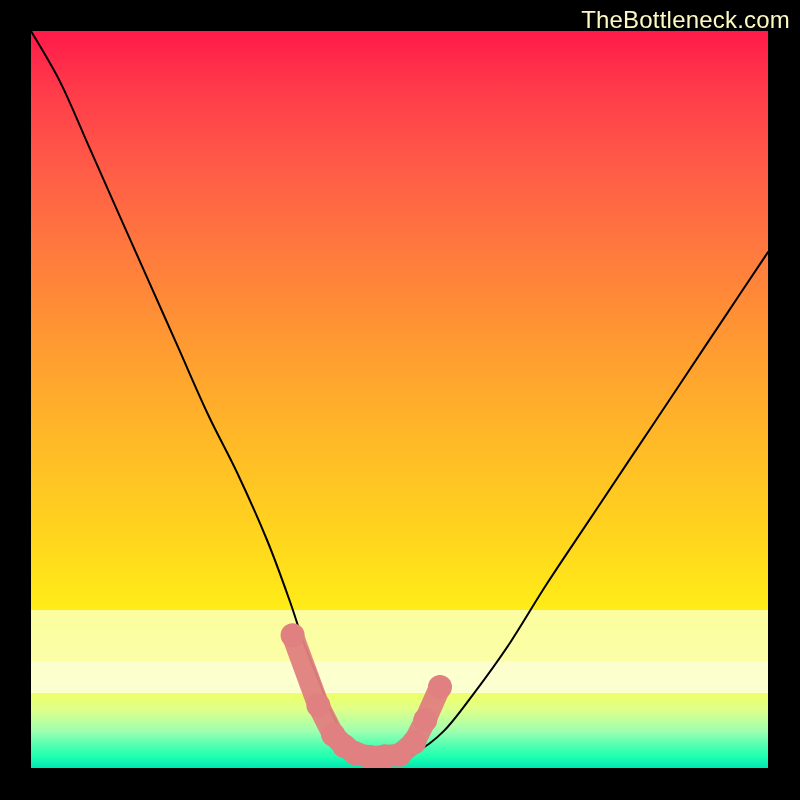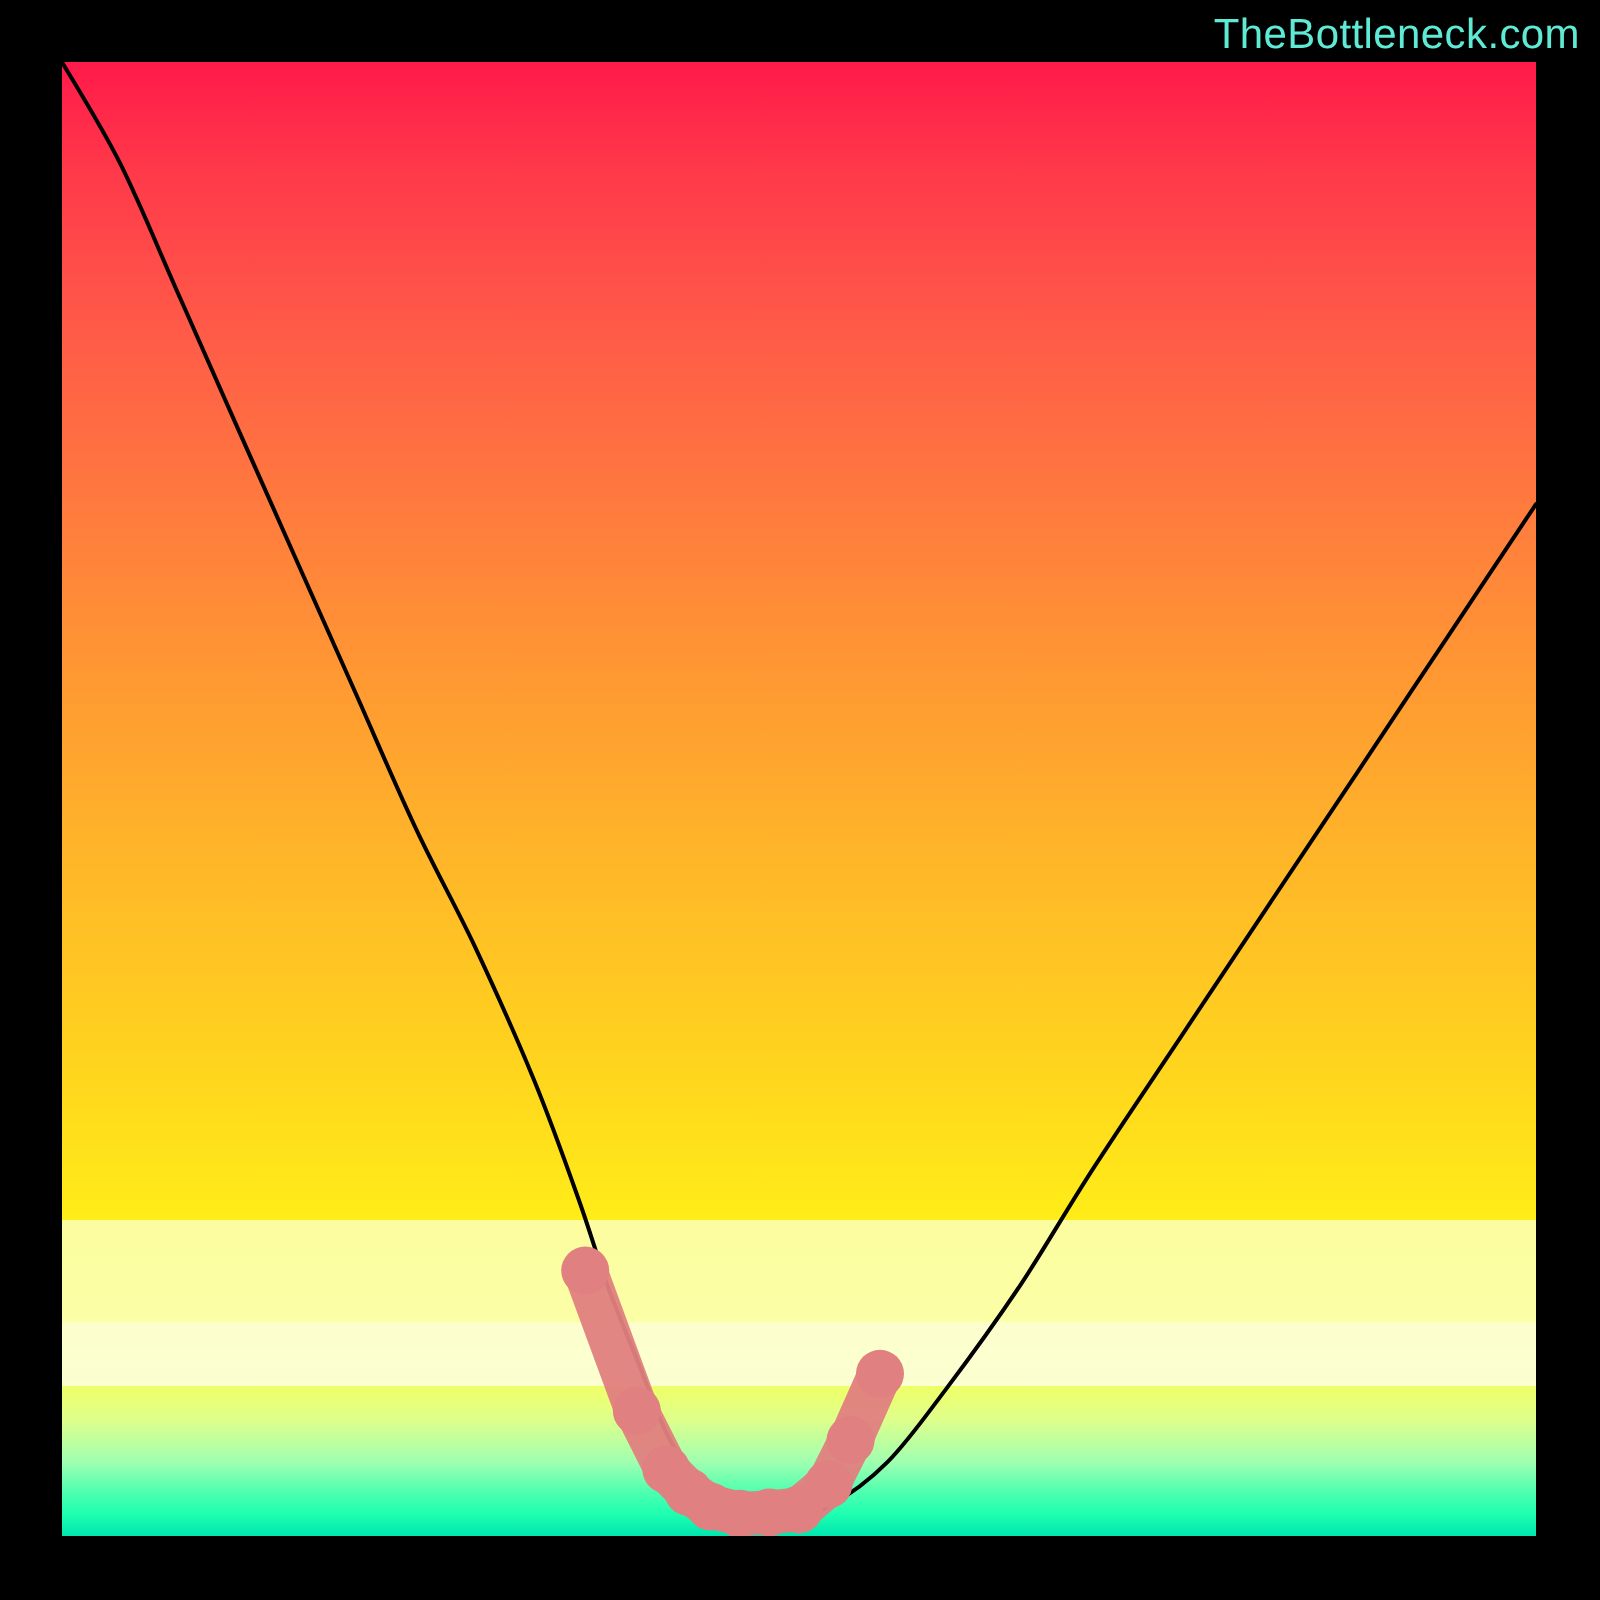--- a/index.html
+++ b/index.html
@@ -73,8 +73,8 @@
     position: absolute;
     top: 6px;
     right: 10px;
-    color: #5eead4;
-    font-size: 21px;
+    color: #fef9c3;
+    font-size: 24px;
     letter-spacing: 0.2px;
     font-weight: 400;
   }

